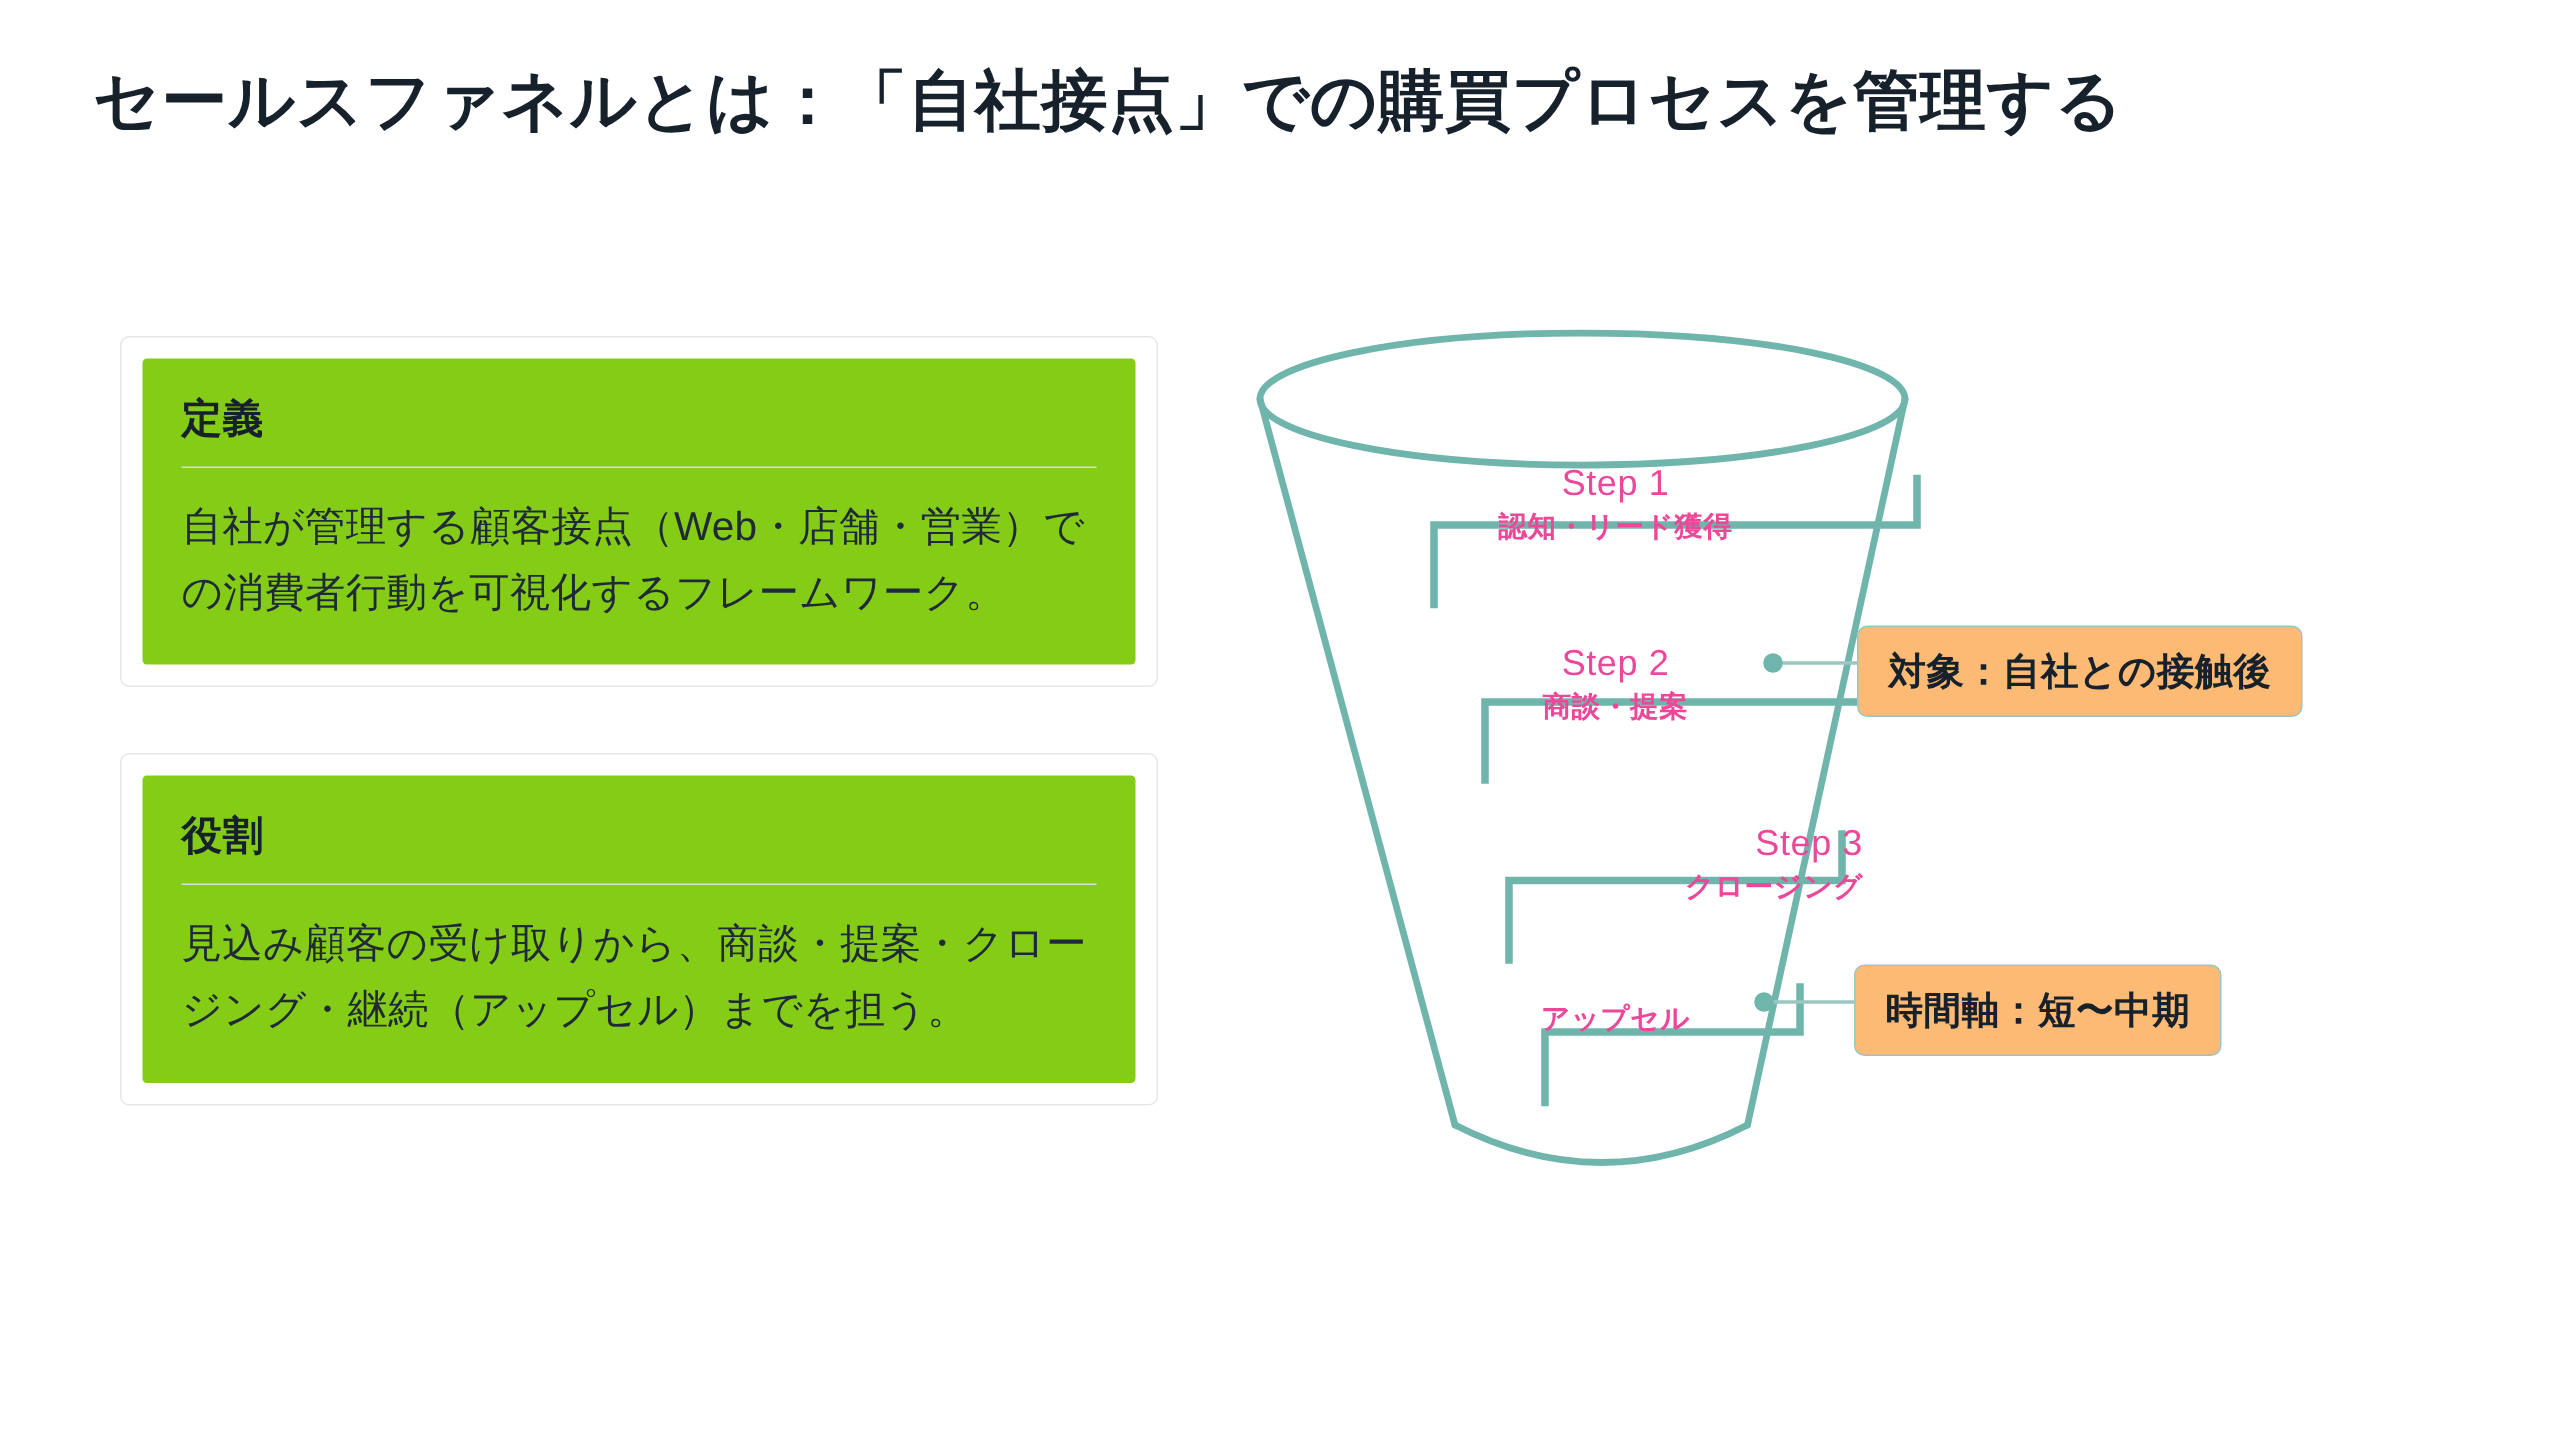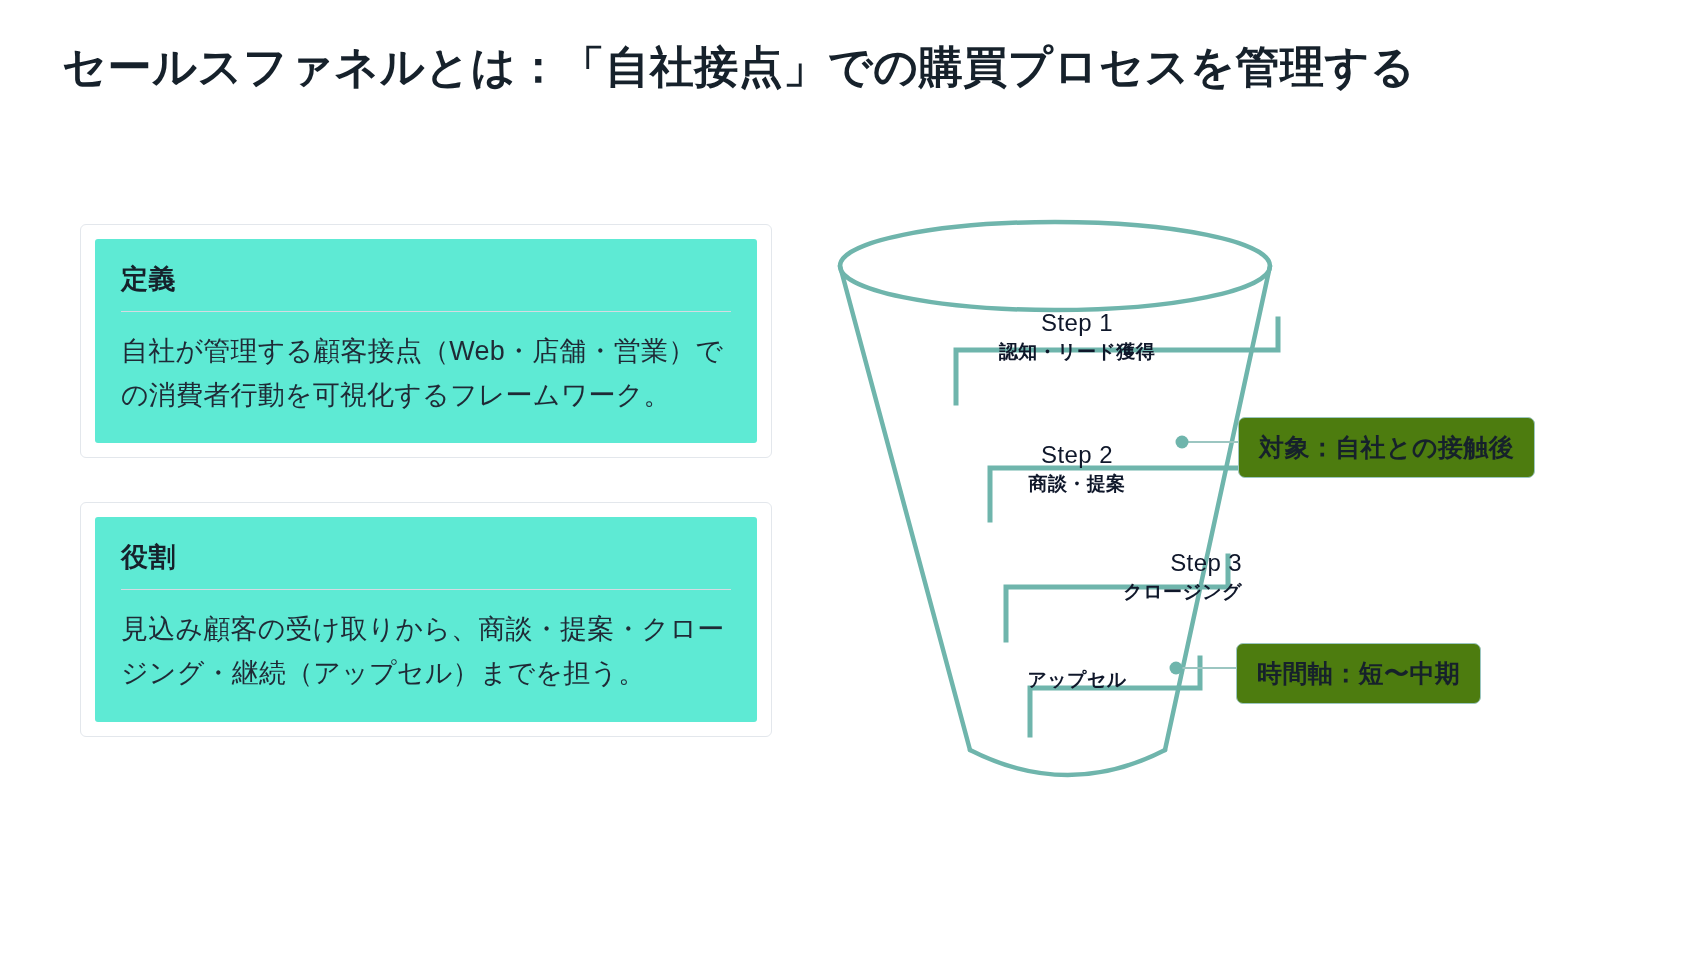--- a/index.html
+++ b/index.html
@@ -44,7 +44,7 @@
     margin-bottom: 44px;
   }
   .card-inner {
-    background: #5eead4;
+    background: #84cc16;
     border-radius: 3px;
     padding: 22px 26px 26px 26px;
   }

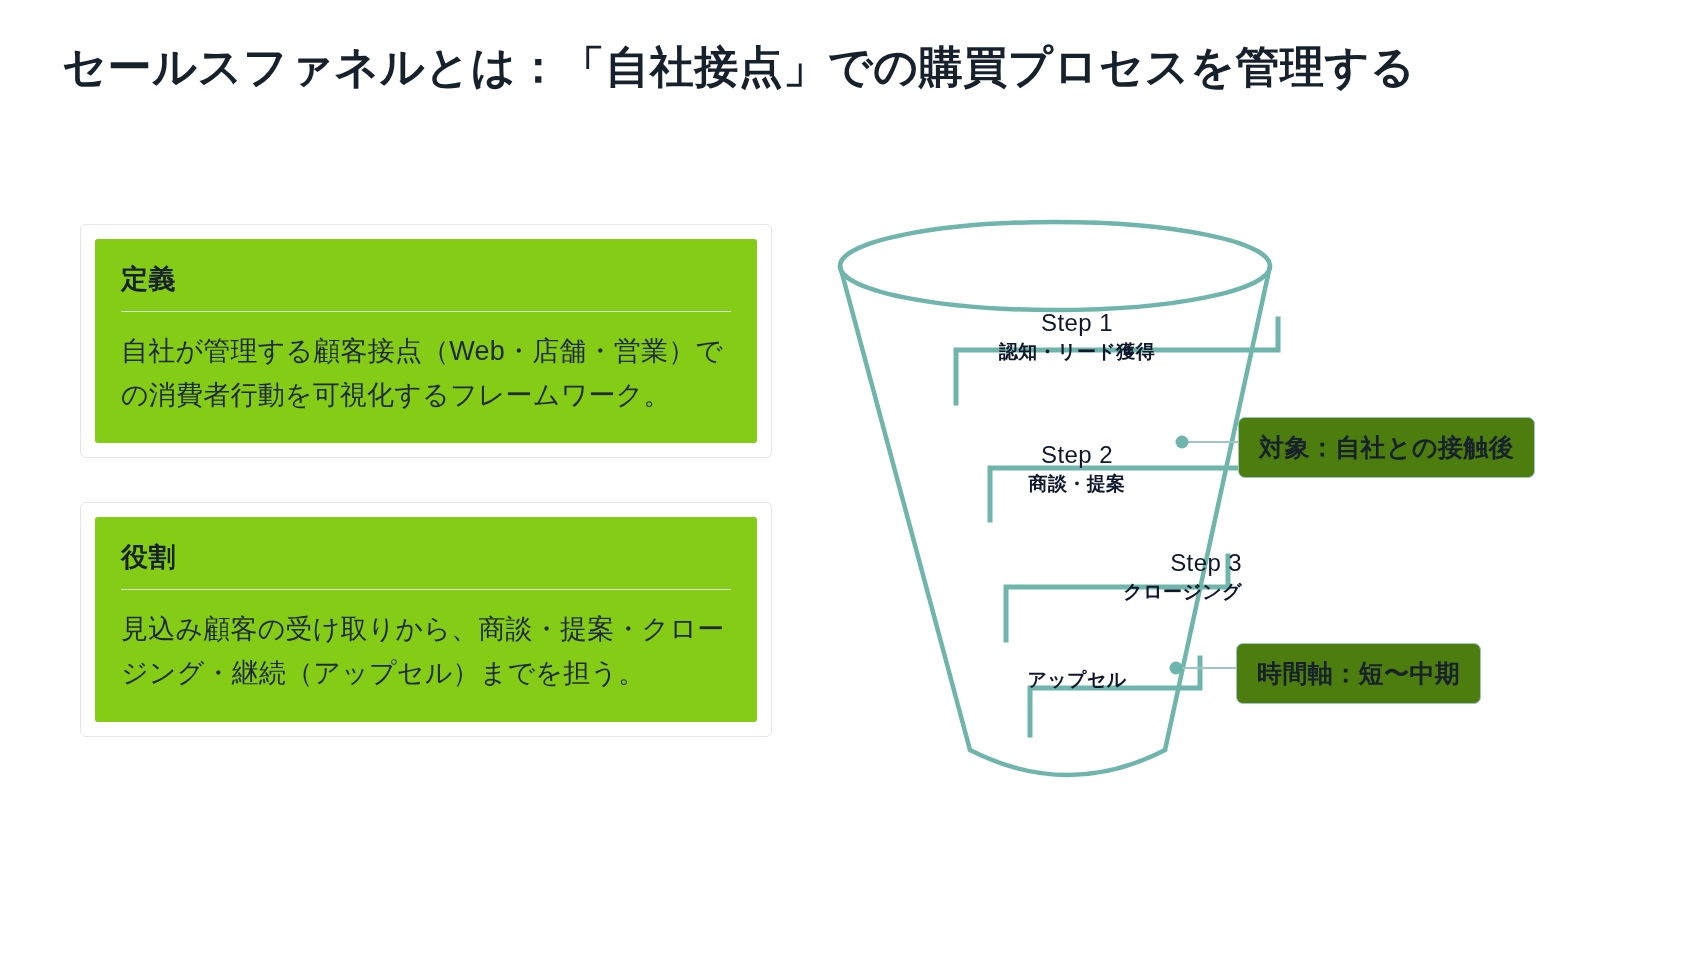--- a/index.html
+++ b/index.html
@@ -82,7 +82,7 @@
     position: absolute;
     text-align: center;
     width: 330px;
-    color: #0f172a;
+    color: #ec4899;
   }
   .step-num {
     font-size: 24px;

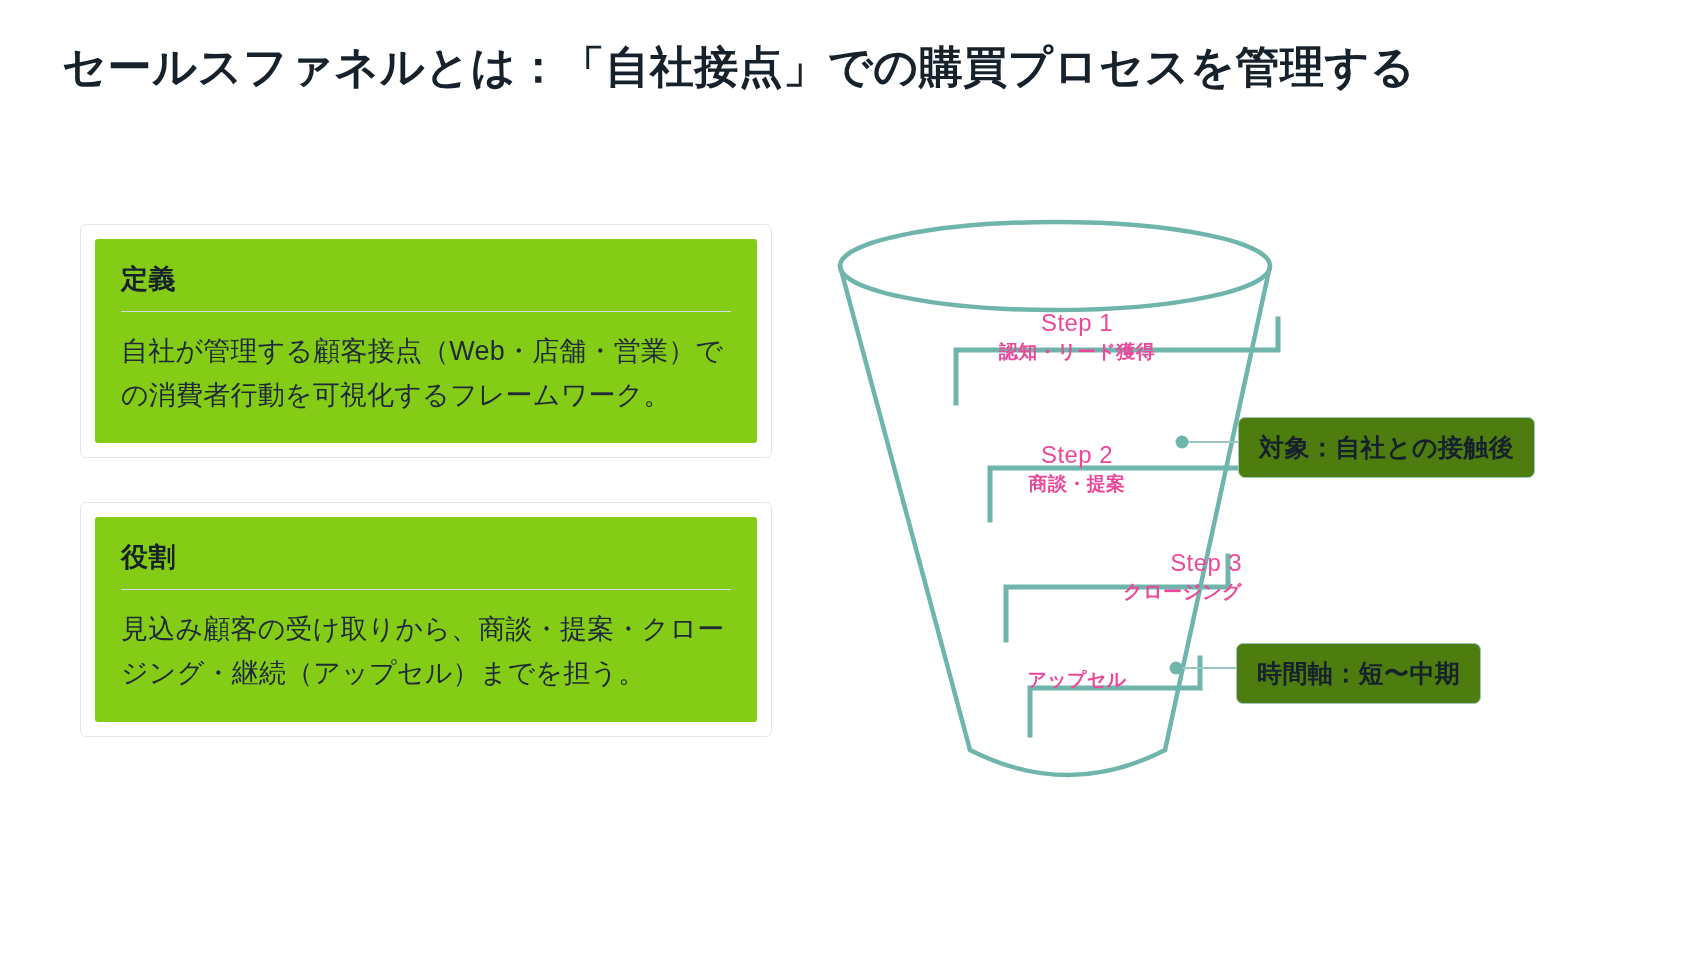--- a/index.html
+++ b/index.html
@@ -172,7 +172,7 @@
     <div class="step-name">認知・リード獲得</div>
   </div>
 
-  <div class="step-label" style="left:102px; top:238px;margin-top:12px;">
+  <div class="step-label" style="left:102px; top:238px;">
     <div class="step-num">Step 2</div>
     <div class="step-name">商談・提案</div>
   </div>

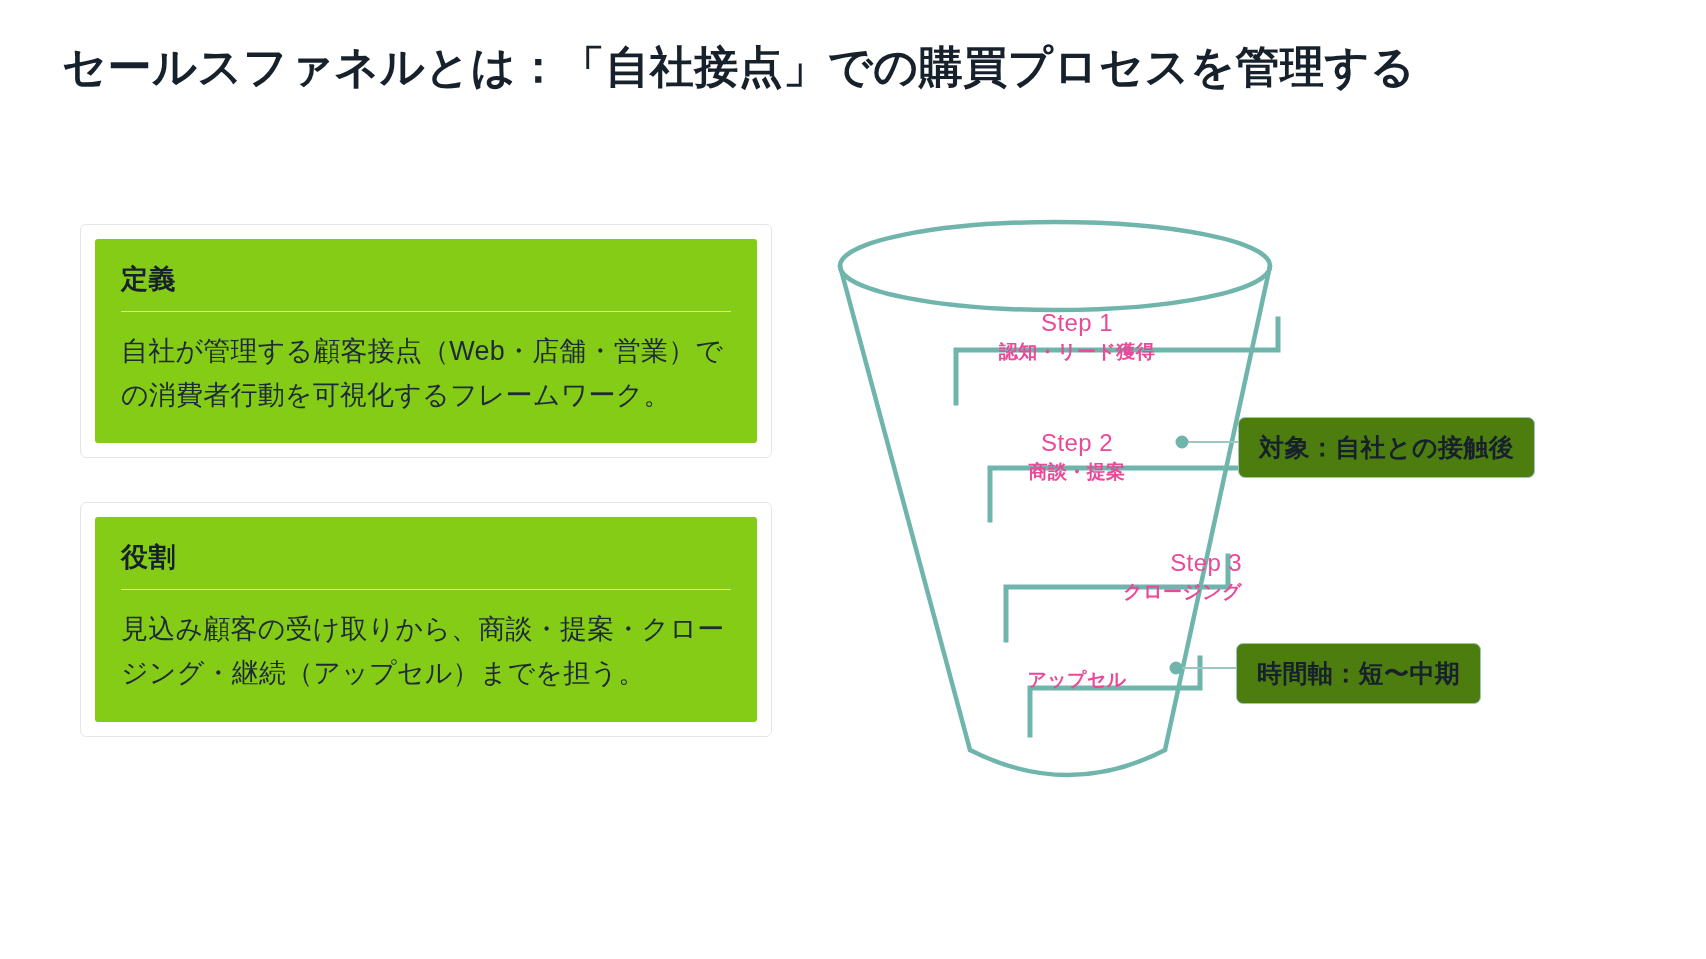--- a/index.html
+++ b/index.html
@@ -100,7 +100,7 @@
 
   .callout {
     position: absolute;
-    background: #4d7c0f;
+    background: #fdba74;
     border: 1.6px solid #9CC6C1;
     border-radius: 7px;
     padding: 13px 20px;

